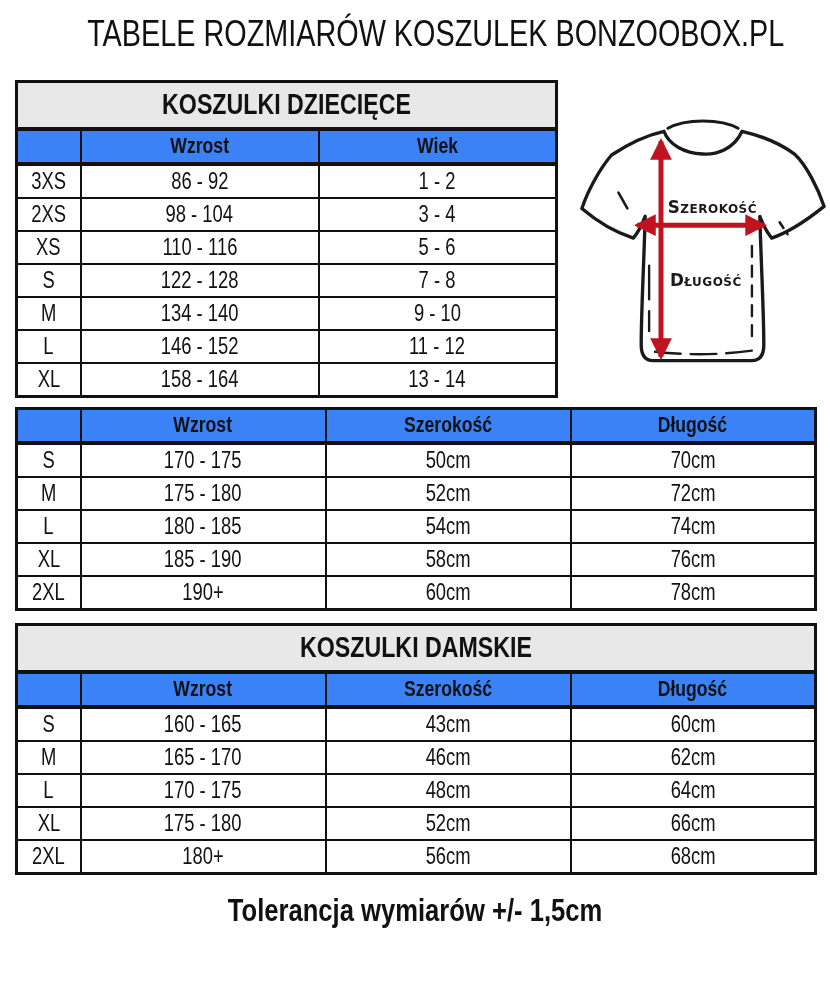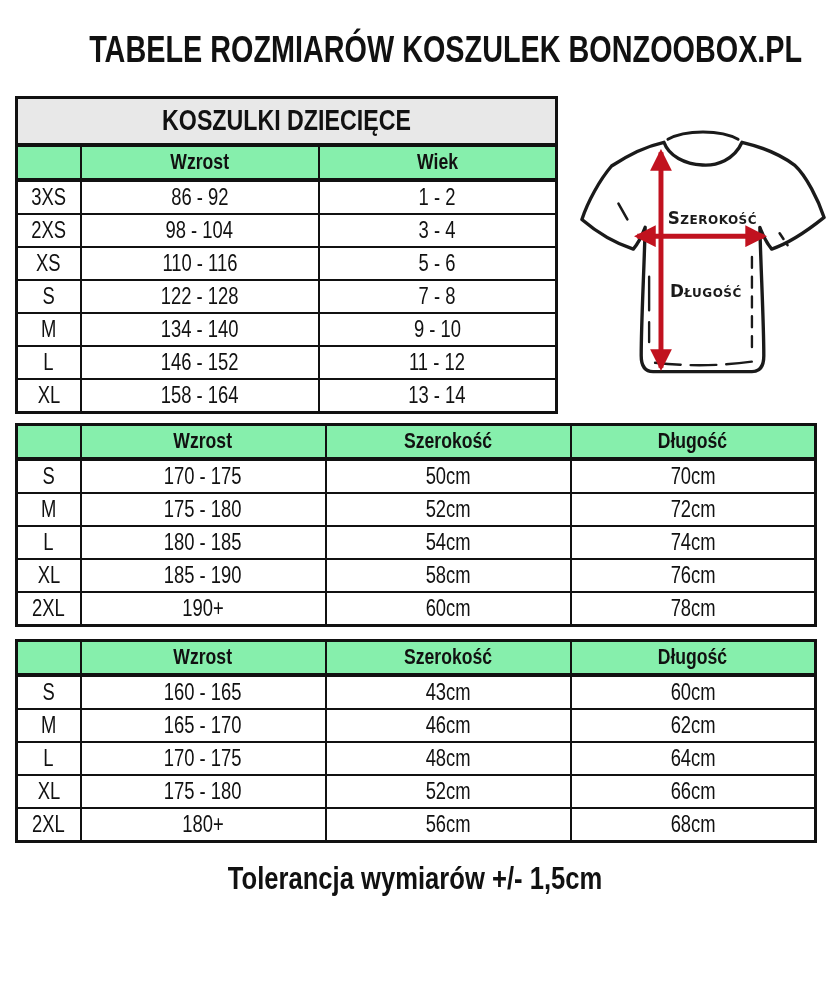--- a/index.html
+++ b/index.html
@@ -16,10 +16,10 @@
     white-space: nowrap;
   }
   .page-title {
-    margin-top: 30px;
+    margin-top: 14px;
     text-align: center;
     font-size: 36px;
-    font-weight: 700;
+    font-weight: 400;
     line-height: 1.1;
   }
   .top-row {

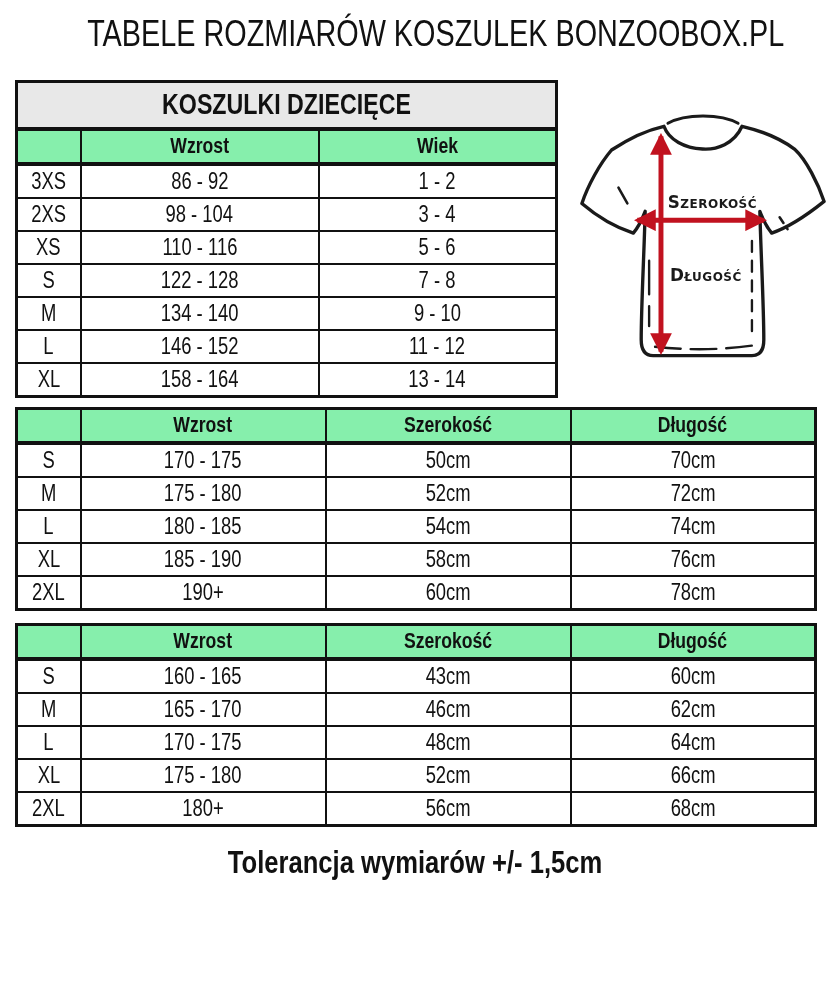--- a/index.html
+++ b/index.html
@@ -24,7 +24,7 @@
   }
   .top-row {
     display: flex;
-    align-items: center;
+    align-items: flex-end;
     margin: 26px 15px 0 15px;
   }
   .figure {

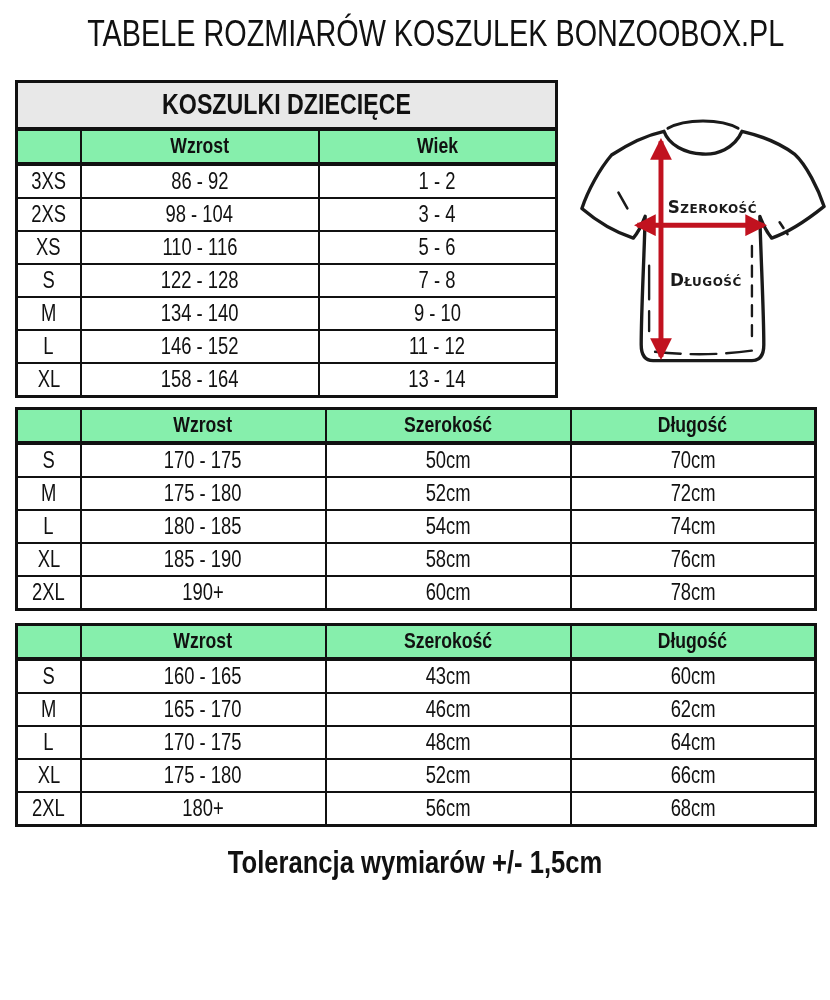--- a/index.html
+++ b/index.html
@@ -52,7 +52,7 @@
     border-bottom-width: 4px;
   }
   tr.hdr td {
-    background: #86efac;
+    background: #3b82f6;
     height: 31px;
     font-size: 22px;
     font-weight: 700;

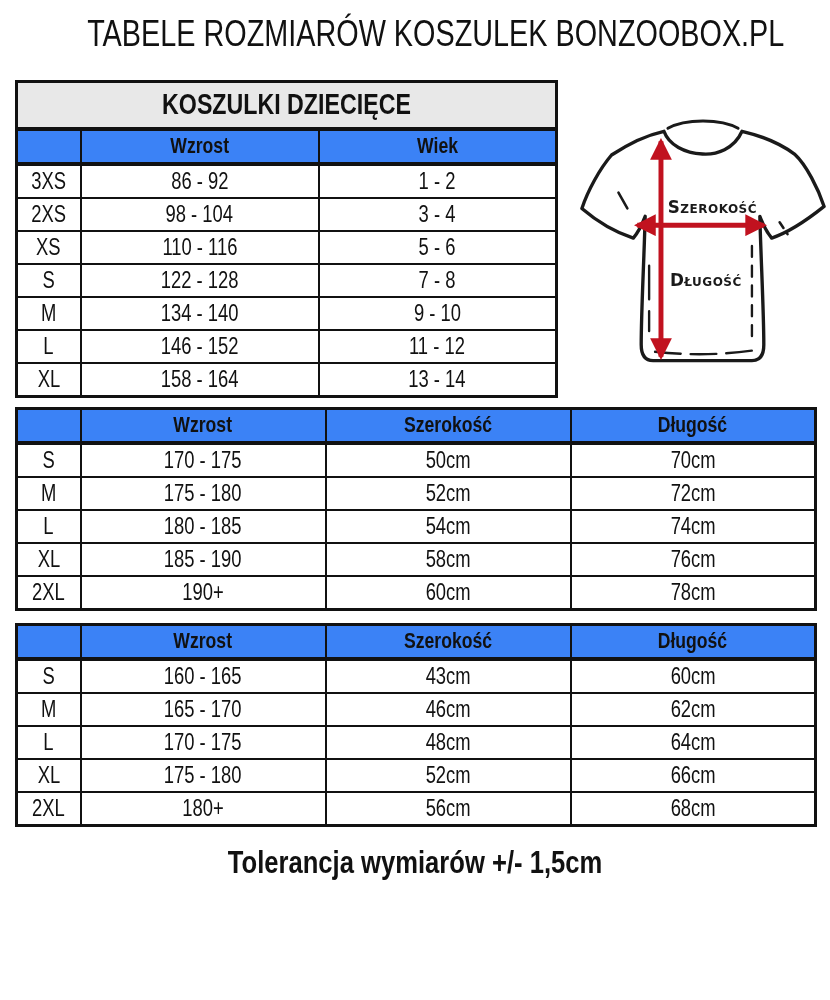--- a/index.html
+++ b/index.html
@@ -247,6 +247,9 @@
         <col style="width:245px">
       </colgroup>
     <tbody>
+        <tr class="ttl">
+      <td colspan="4"><span class="cnd">KOSZULKI DAMSKIE</span></td>
+    </tr>
     <tr class="hdr">
       <td class="szc"></td>
       <td><span class="cnd">Wzrost</span></td>

